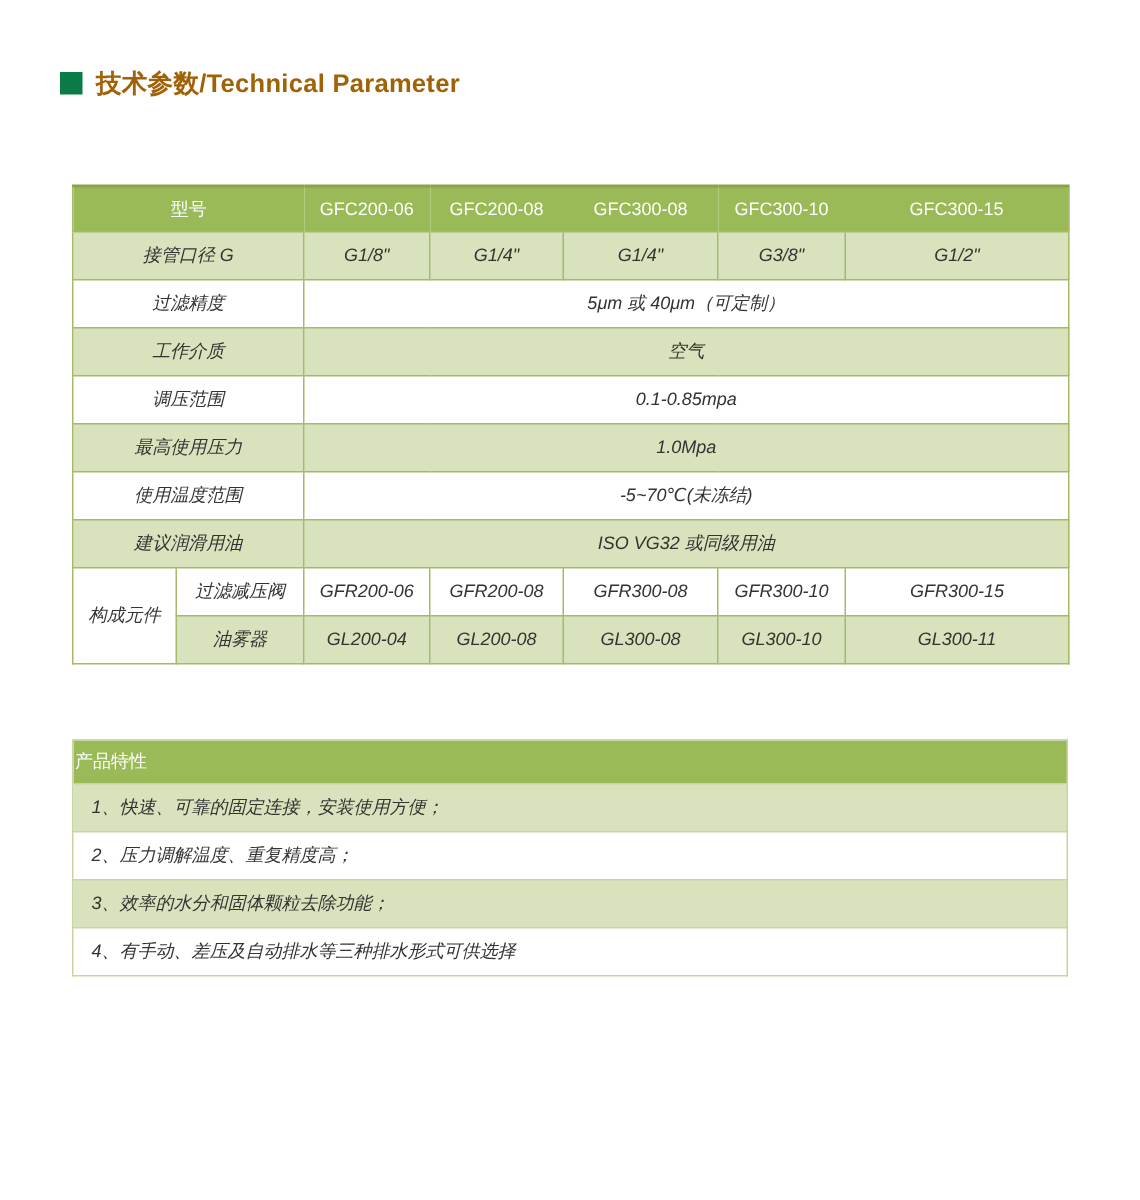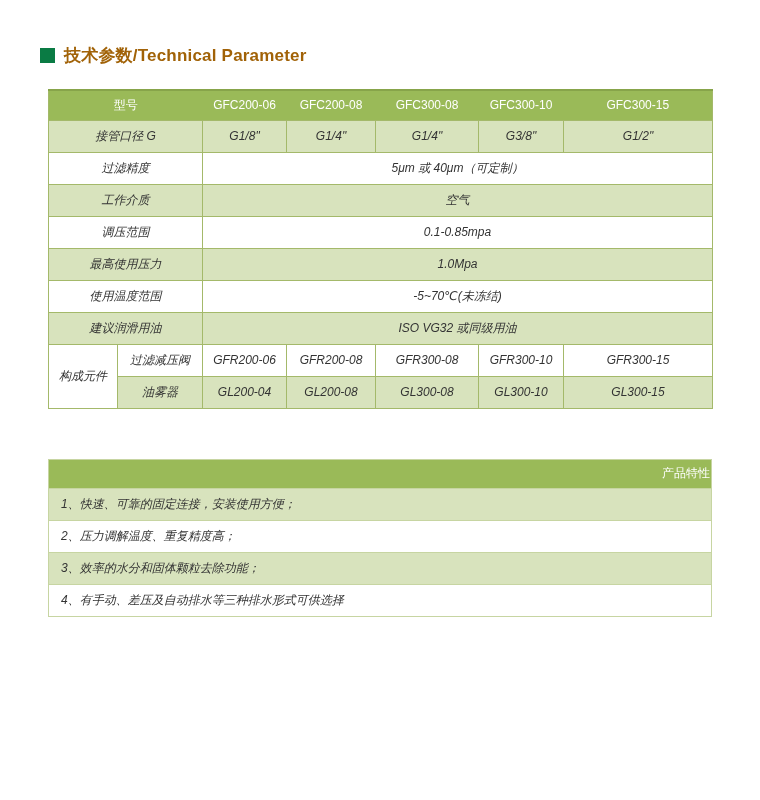--- a/index.html
+++ b/index.html
@@ -29,7 +29,7 @@
 
   table{border-collapse:collapse;table-layout:fixed;}
   .spec{
-    margin:22px 0 0 48px;width:664px;
+    margin:56px 0 0 48px;width:664px;
     border:1px solid var(--border-olive);
     border-top:2px solid var(--table-top-green);
   }

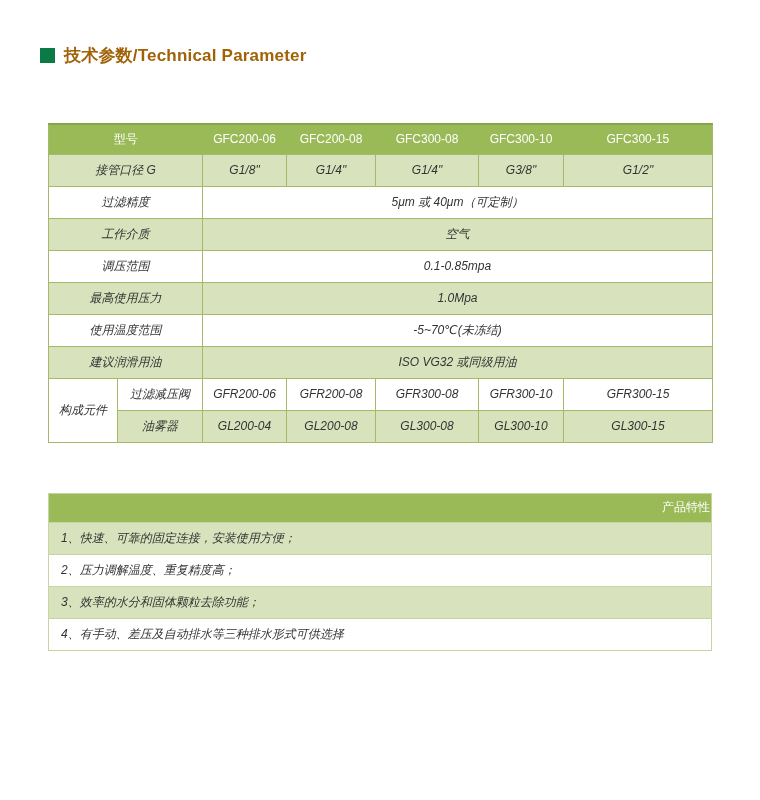--- a/index.html
+++ b/index.html
@@ -143,7 +143,7 @@
         <td>GL200-08</td>
         <td>GL300-08</td>
         <td>GL300-10</td>
-        <td>GL300-15</td>
+        <td>GL300-11</td>
       </tr>
     </tbody>
   </table>

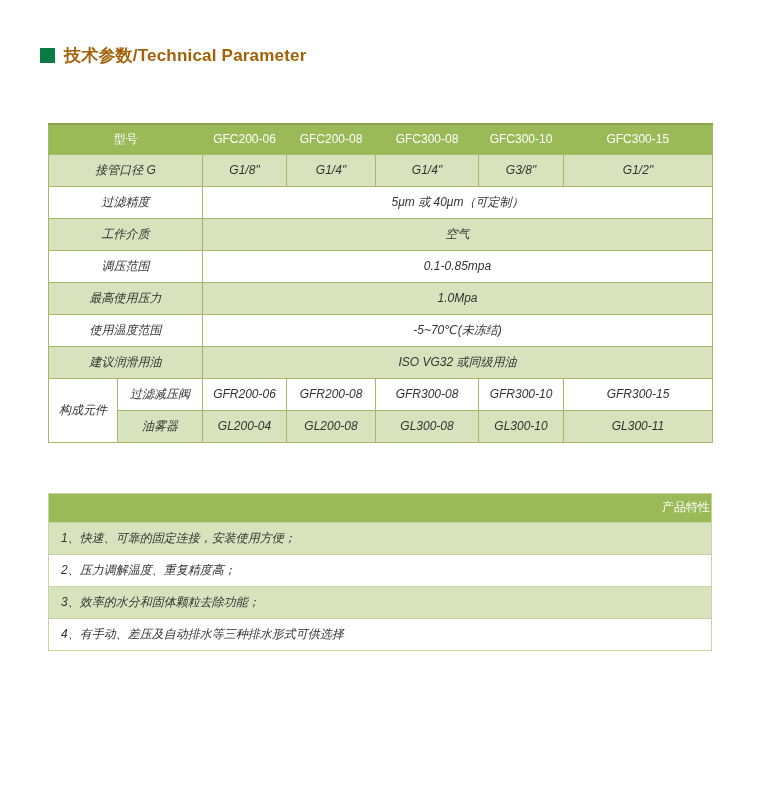--- a/index.html
+++ b/index.html
@@ -55,7 +55,7 @@
   }
   .features th{
     background:var(--header-green);color:var(--header-text);
-    font-weight:normal;font-size:12px;height:29px;text-align:right;
+    font-weight:normal;font-size:12px;height:29px;text-align:left;
     border:none;border-bottom:1px solid var(--border-light);margin-top:44px;
   }
   .features td{

